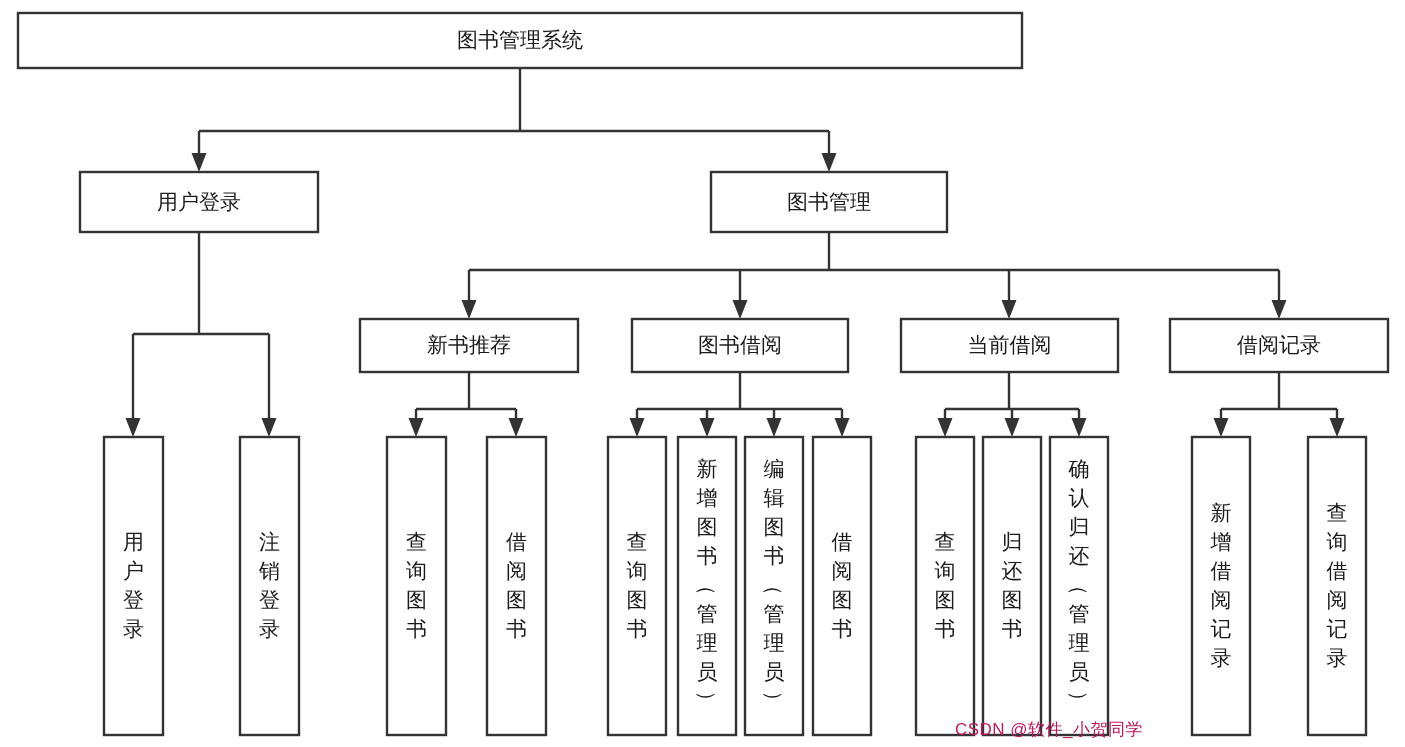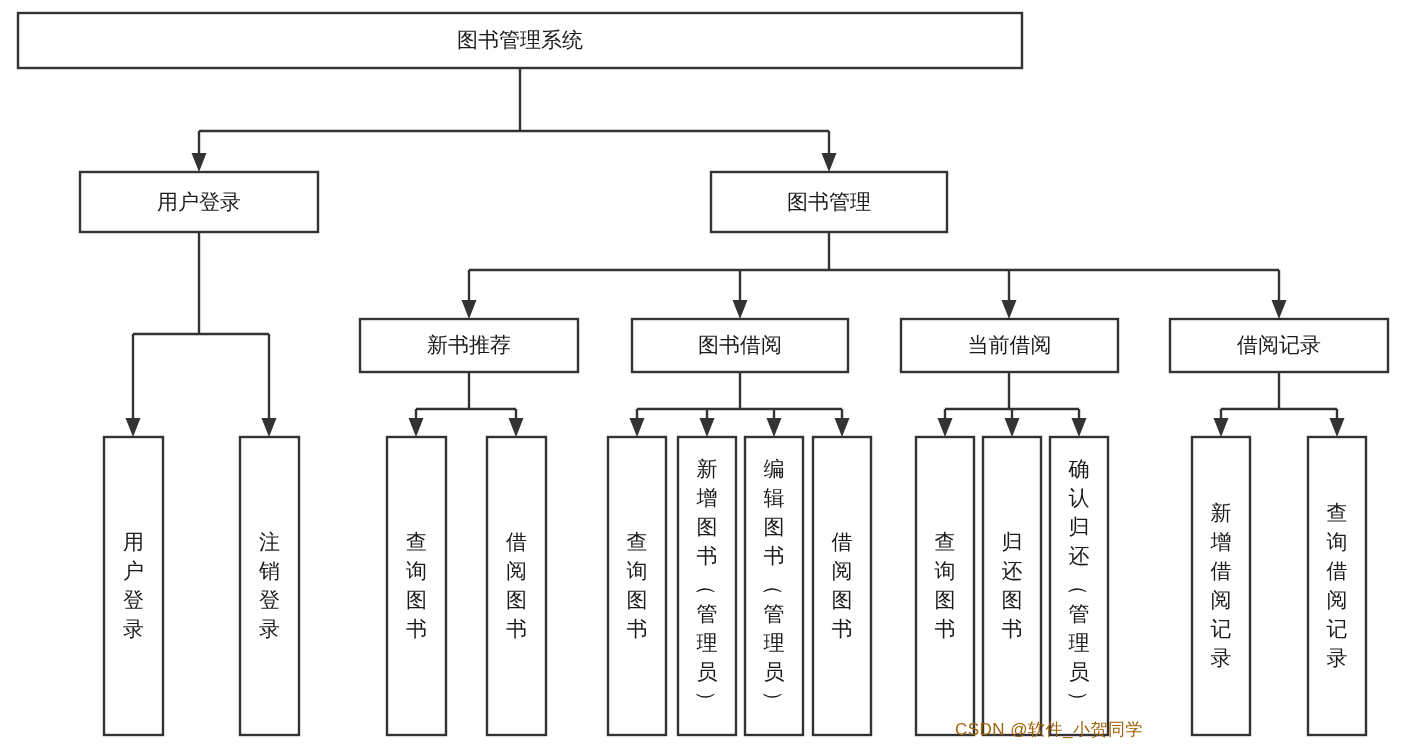--- a/index.html
+++ b/index.html
@@ -62,7 +62,7 @@
     bottom: 6px;
     font-family: "Liberation Sans", "DejaVu Sans", sans-serif;
     font-size: 17px;
-    color: #a16207;
+    color: #be185d;
     white-space: nowrap;
     letter-spacing: 0.5px;
     user-select: none;

